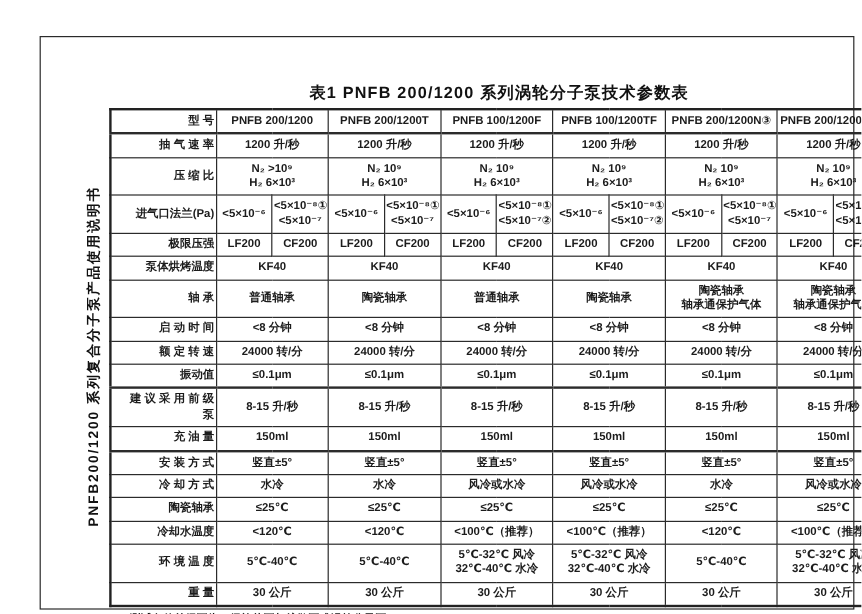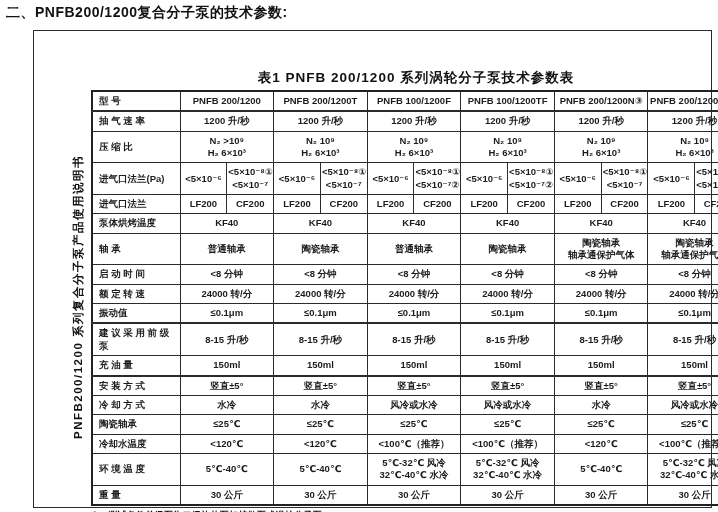--- a/index.html
+++ b/index.html
@@ -25,7 +25,6 @@
 <body>
 
 <div id="page">
-  <div class="heading">二、PNFB200/1200复合分子泵的技术参数:</div>
 
   <div class="frame">
     <div class="side-label">PNFB200/1200 系列复合分子泵产品使用说明书</div>

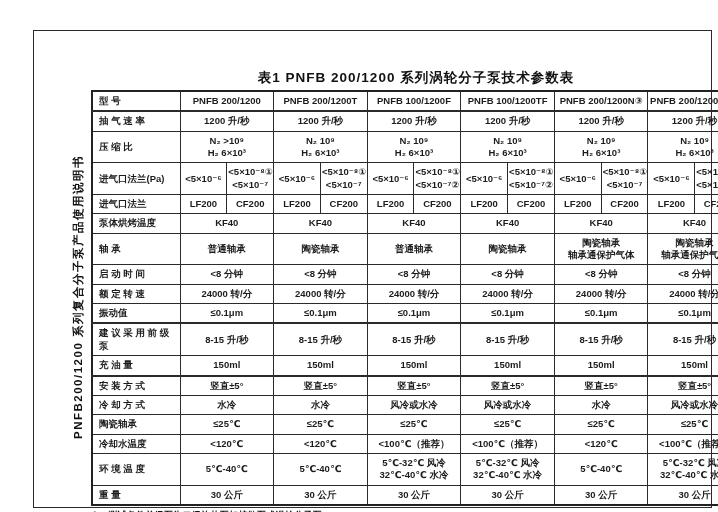--- a/index.html
+++ b/index.html
@@ -15,7 +15,7 @@
   table{border-collapse:collapse;table-layout:fixed;width:650px;border:2px solid #222;}
   td{border:1px solid #2b2b2b;font-size:9.5px;line-height:1.3;padding:3px 1px;
      text-align:center;white-space:pre-line;overflow:hidden;font-weight:bold;color:#1c1c1c;}
-  td.lbl{text-align:left;padding-left:6px;font-weight:bold;}
+  td.lbl{text-align:right;padding-left:6px;font-weight:bold;}
   tr.hdr td{border-bottom-width:2px;}
   tr.thick td{border-top-width:2px;}
   .notes{margin-top:3px;font-size:9px;font-weight:bold;line-height:12px;letter-spacing:.3px;}

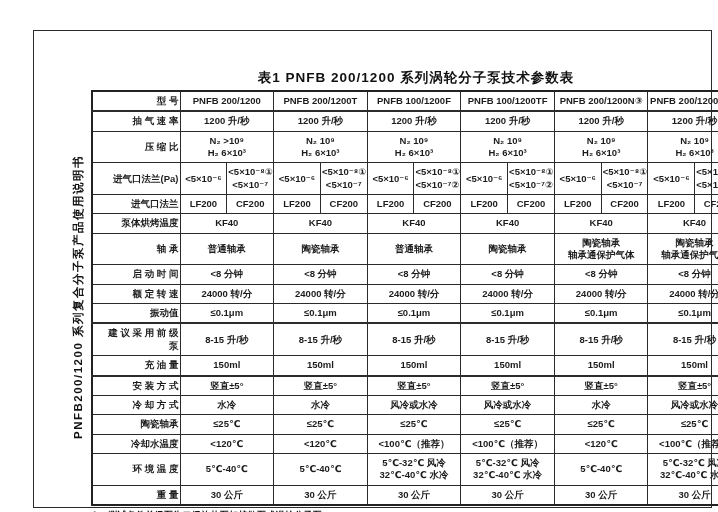--- a/index.html
+++ b/index.html
@@ -86,7 +86,7 @@
         </tr>
 
         <tr>
-          <td class="lbl">进气口法兰</td>
+          <td class="lbl">极限压强</td>
           <td>LF200</td>
           <td>CF200</td>
           <td>LF200</td>

